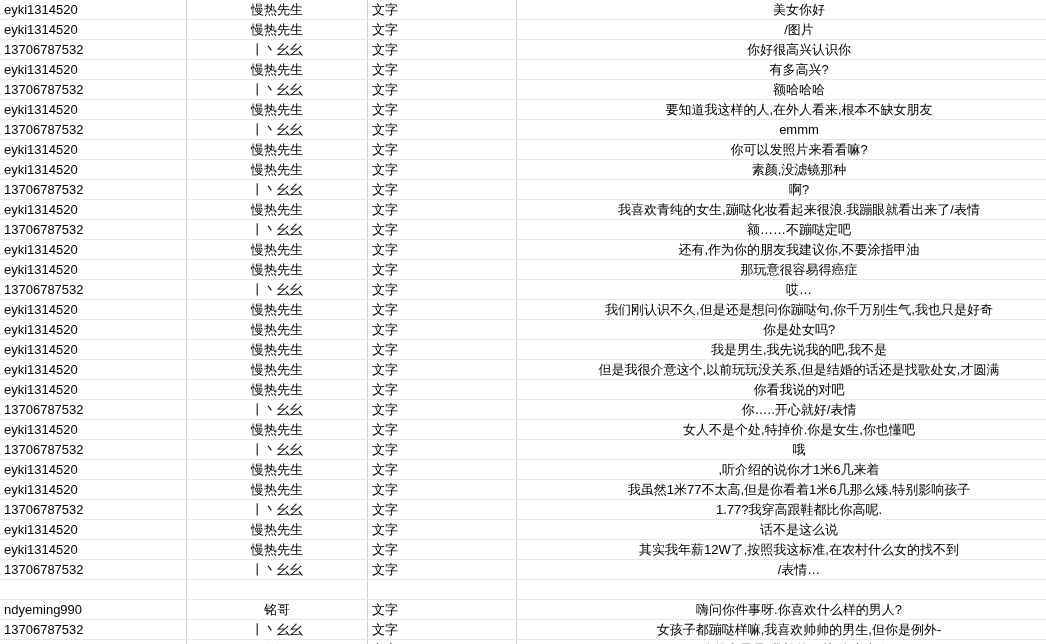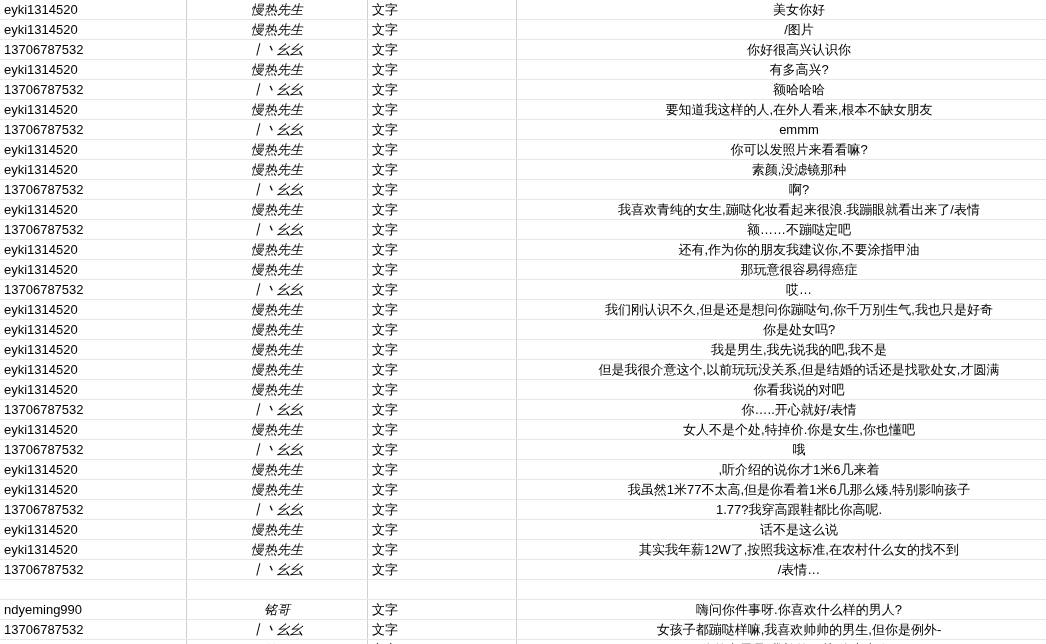--- a/index.html
+++ b/index.html
@@ -32,7 +32,7 @@
     vertical-align: middle;
   }
   .col-a { width: 178px; text-align: left; }
-  .col-b { width: 172px; text-align: center; font-style: italic; }
+  .col-b { width: 172px; text-align: center; }
   .col-c { width: 140px; text-align: left; padding-left: 8px; }
   .col-d { width: 556px; text-align: center; border-right: none; }
   tr.spacer td {

